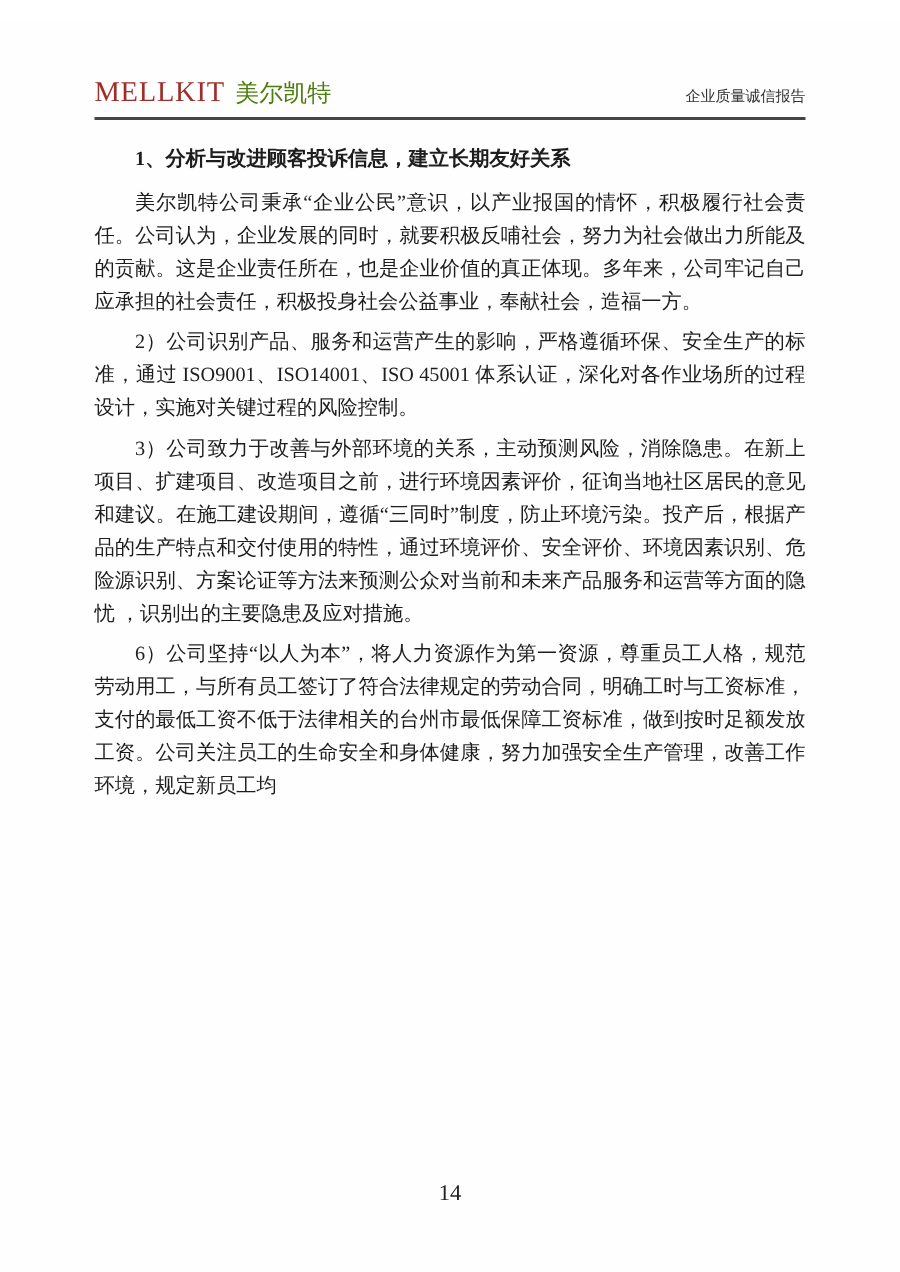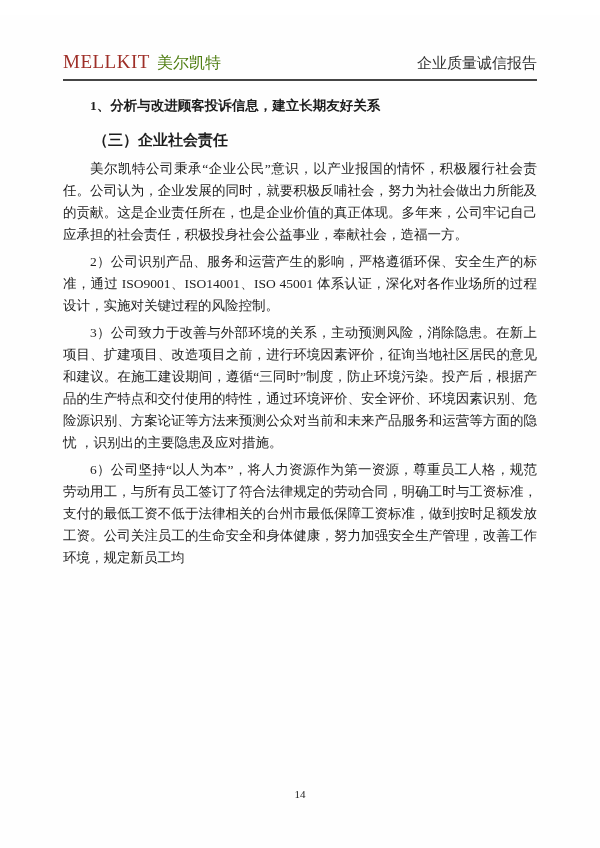--- a/index.html
+++ b/index.html
@@ -44,7 +44,7 @@
     margin-left: 7px;
   }
   .report-title {
-    font-size: 15px;
+    font-size: 10px;
     color: #333333;
     white-space: nowrap;
     text-align: right;

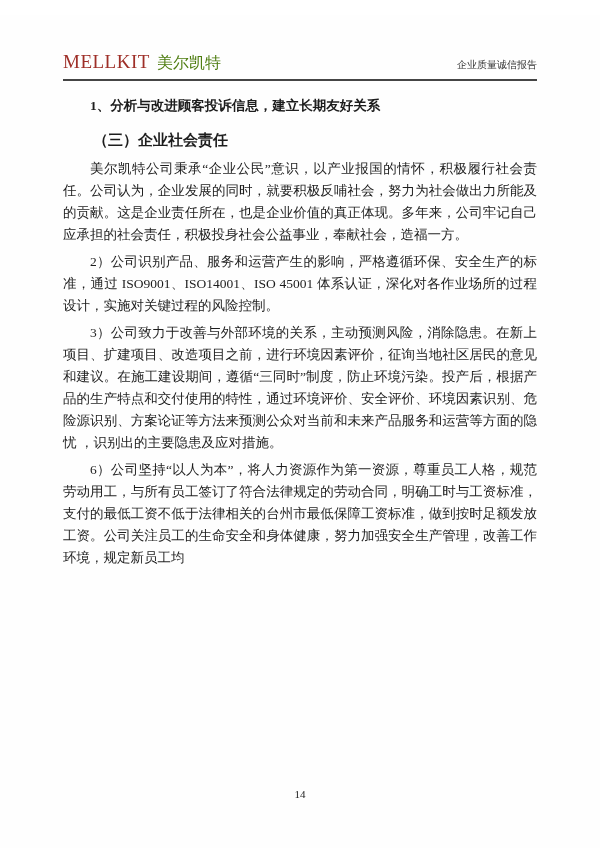--- a/index.html
+++ b/index.html
@@ -101,7 +101,6 @@
 
   <main class="doc-body">
     <h3 class="h-num">1、分析与改进顾客投诉信息，建立长期友好关系</h3>
-    <h2 class="h-sec">（三）企业社会责任</h2>
     <p>美尔凯特公司秉承“企业公民”意识，以产业报国的情怀，积极履行社会责任。公司认为，企业发展的同时，就要积极反哺社会，努力为社会做出力所能及的贡献。这是企业责任所在，也是企业价值的真正体现。多年来，公司牢记自己应承担的社会责任，积极投身社会公益事业，奉献社会，造福一方。</p>
     <p>2）公司识别产品、服务和运营产生的影响，严格遵循环保、安全生产的标准，通过 ISO9001、ISO14001、ISO 45001 体系认证，深化对各作业场所的过程设计，实施对关键过程的风险控制。</p>
     <p>3）公司致力于改善与外部环境的关系，主动预测风险，消除隐患。在新上项目、扩建项目、改造项目之前，进行环境因素评价，征询当地社区居民的意见和建议。在施工建设期间，遵循“三同时”制度，防止环境污染。投产后，根据产品的生产特点和交付使用的特性，通过环境评价、安全评价、环境因素识别、危险源识别、方案论证等方法来预测公众对当前和未来产品服务和运营等方面的隐忧 ，识别出的主要隐患及应对措施。</p>

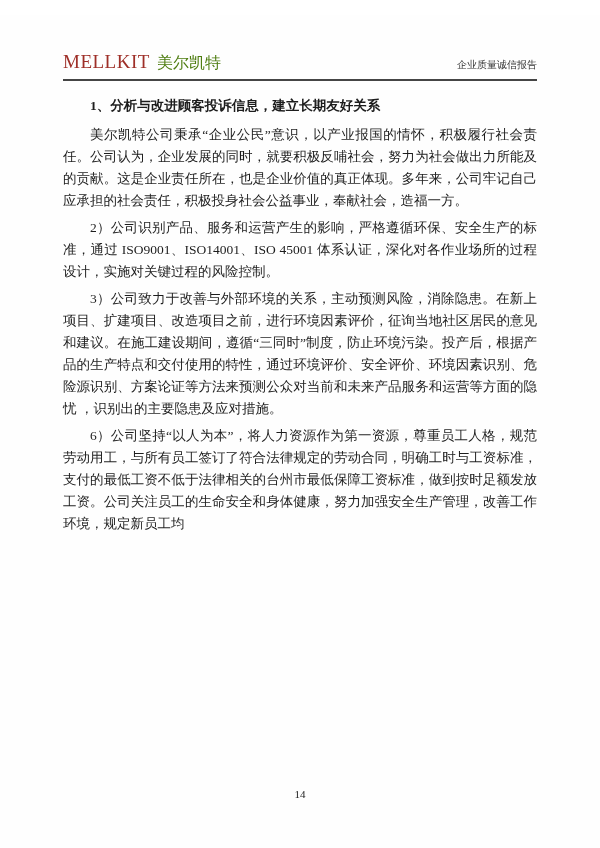--- a/index.html
+++ b/index.html
@@ -82,7 +82,7 @@
     left: 0;
     width: 100%;
     text-align: center;
-    font-size: 11px;
+    font-size: 15px;
     color: #222222;
   }
 </style>

